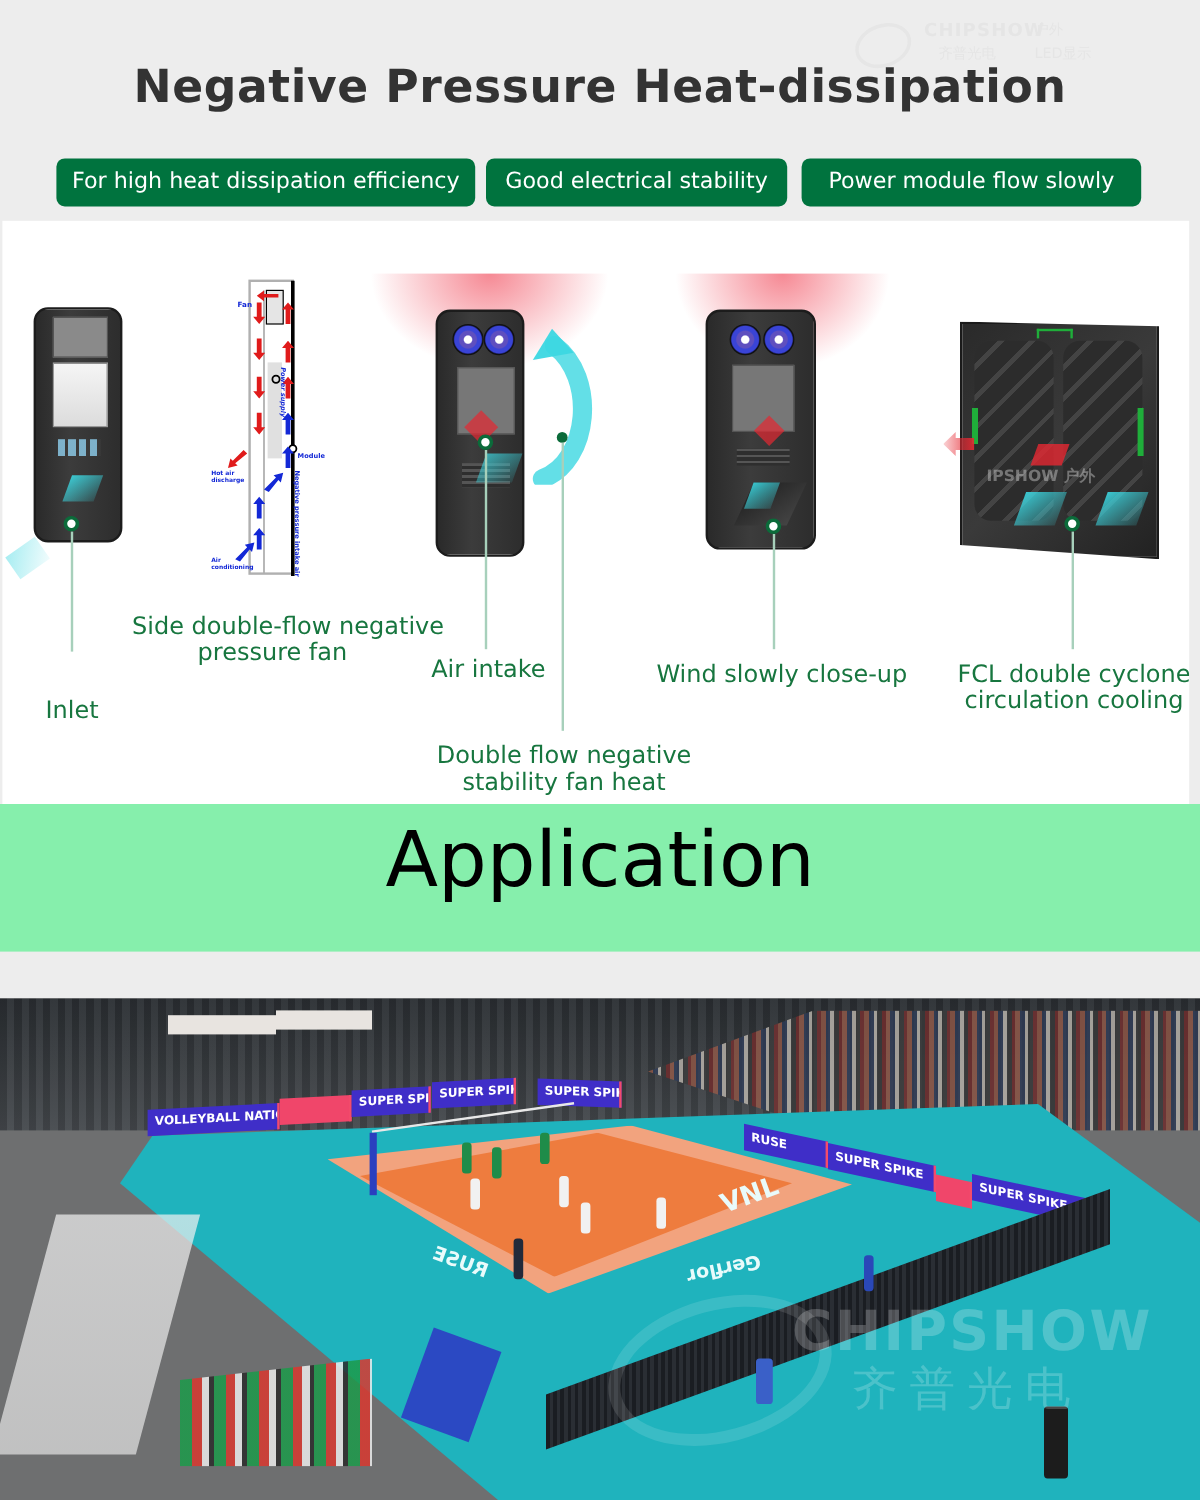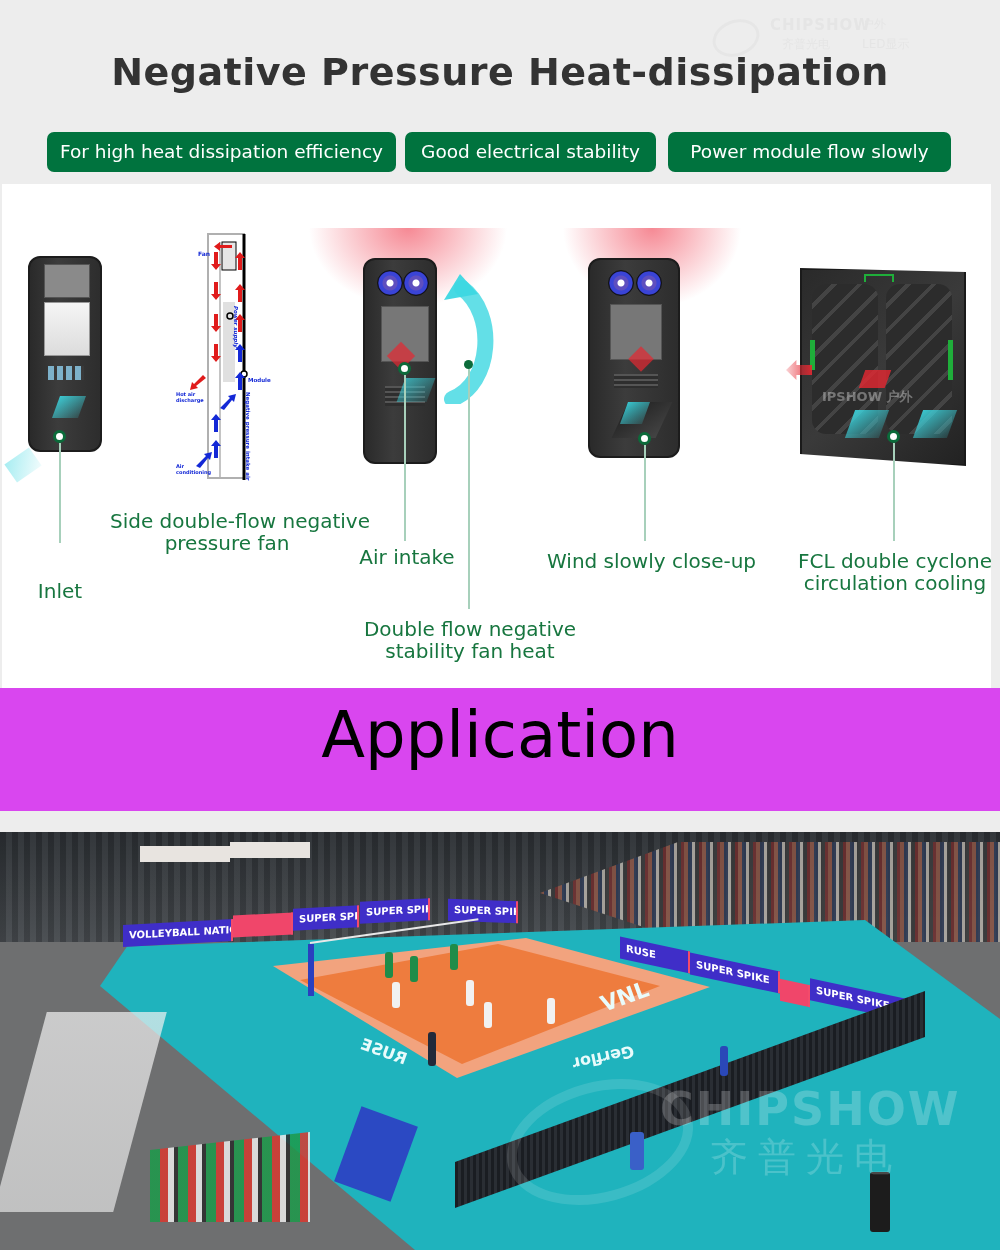--- a/index.html
+++ b/index.html
@@ -35,7 +35,7 @@
 
     .diagram-col { position: absolute; }
 
-    .app-section { position: absolute; left: 0; top: 688px; width: 1000px; height: 123px; background: #d946ef; }
+    .app-section { position: absolute; left: 0; top: 670px; width: 1000px; height: 123px; background: #86efac; }
     .app-title { position: absolute; left: 0; top: 10px; width: 1000px; text-align: center; font-family: "DejaVu Sans", sans-serif; font-size: 64px; color: #000; font-weight: normal; }
 
     .photo { position: absolute; left: 0; top: 832px; width: 1000px; height: 418px; overflow: hidden; background: #3a3d40; }

